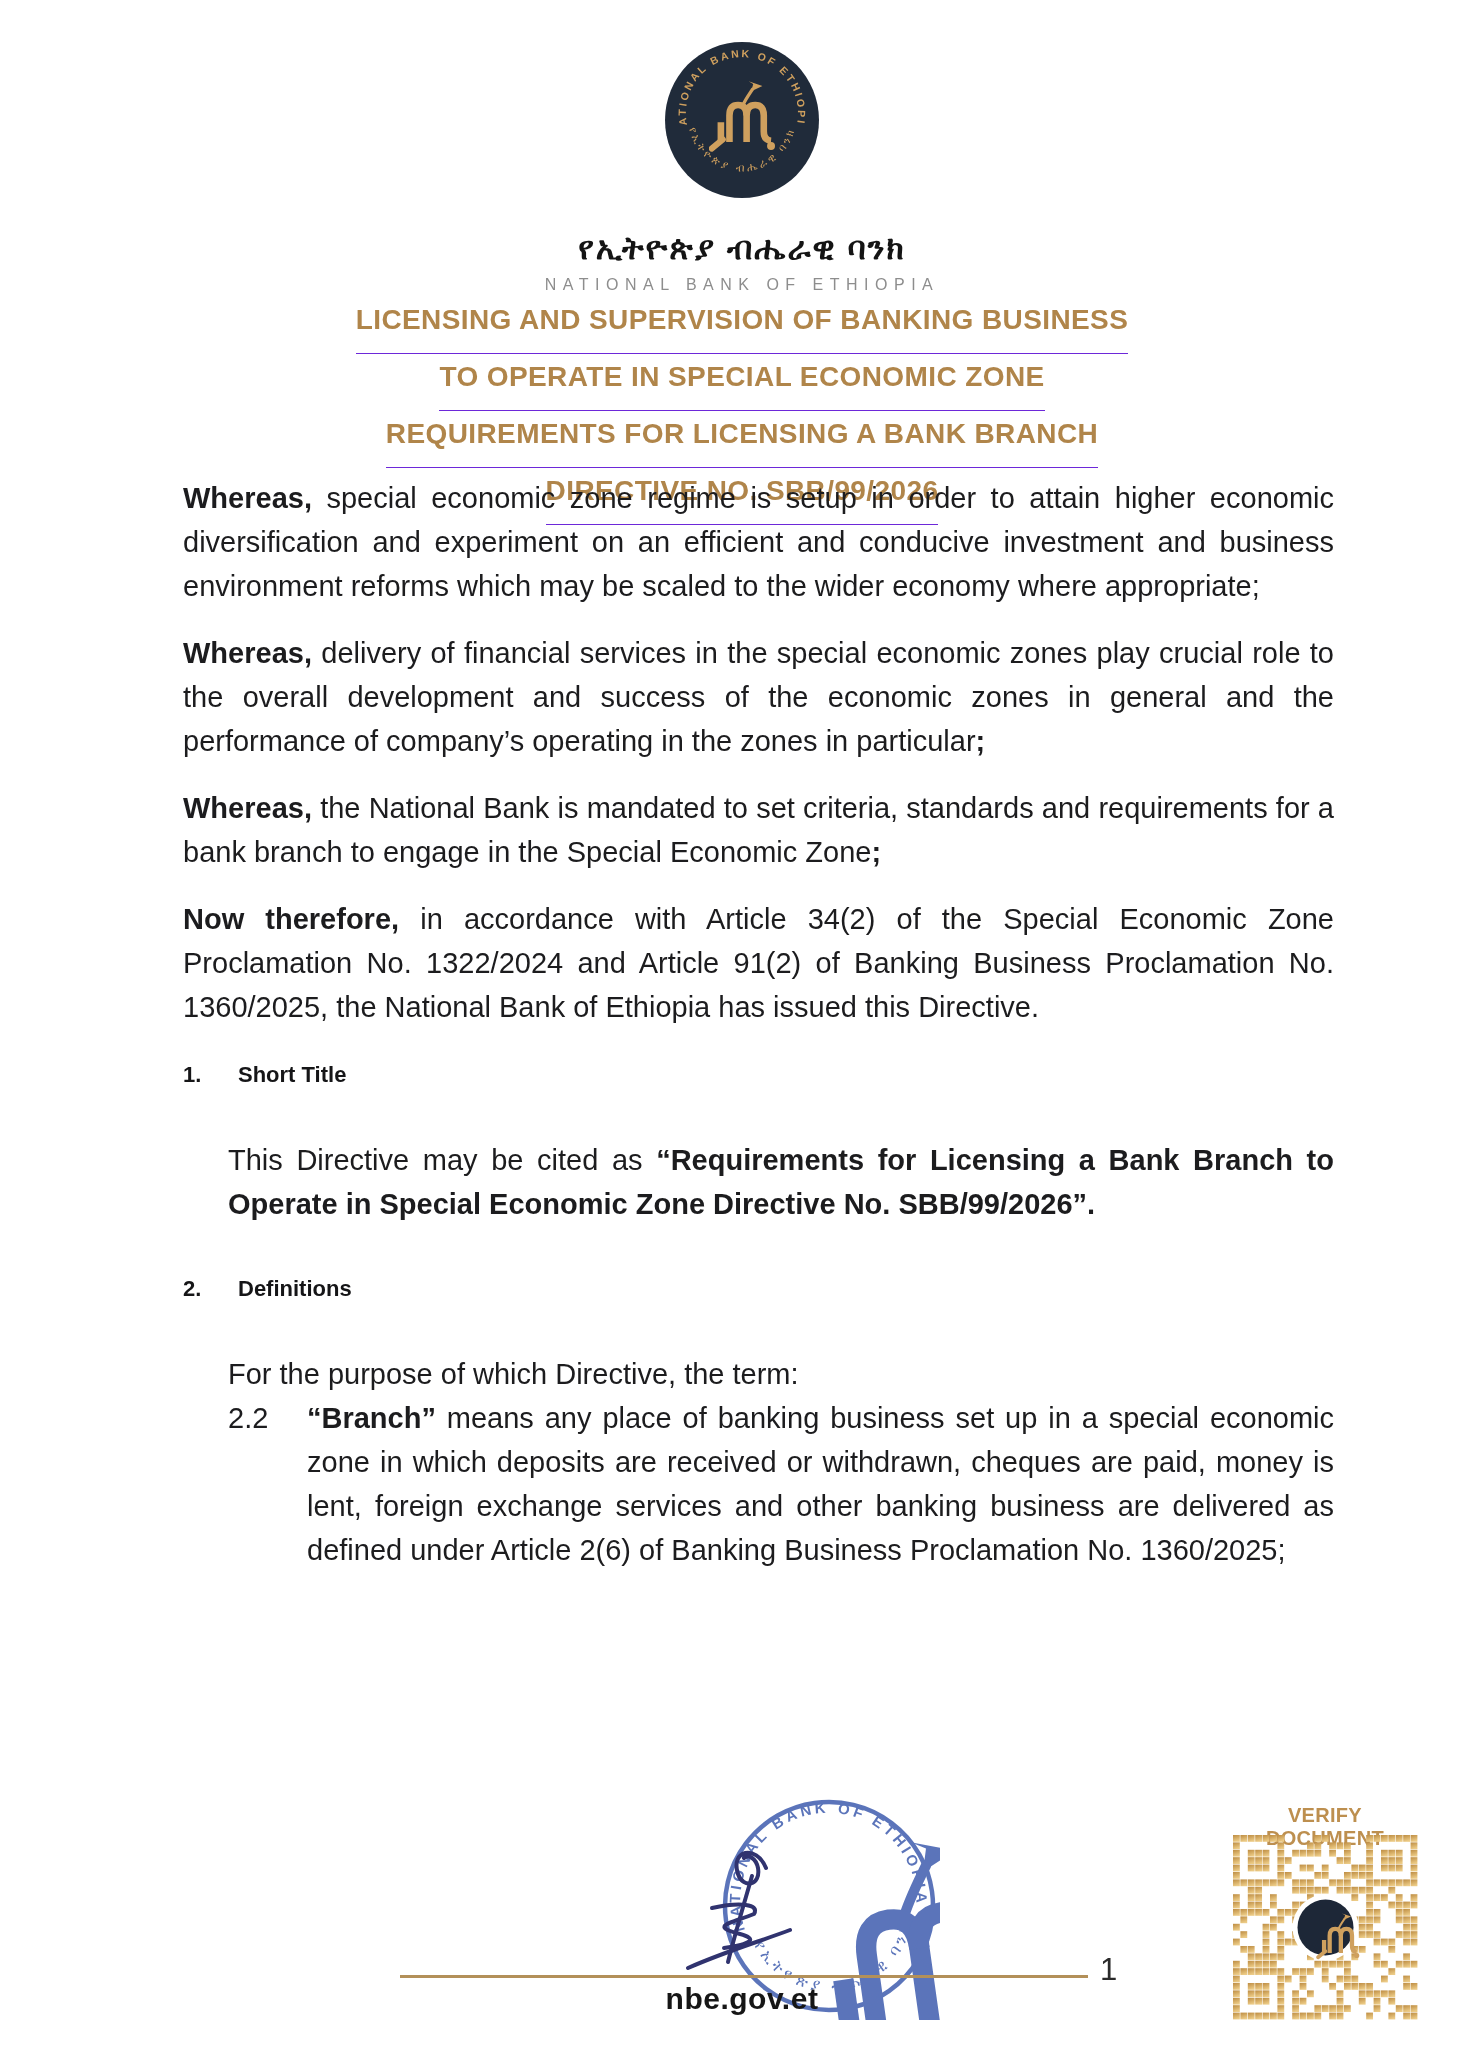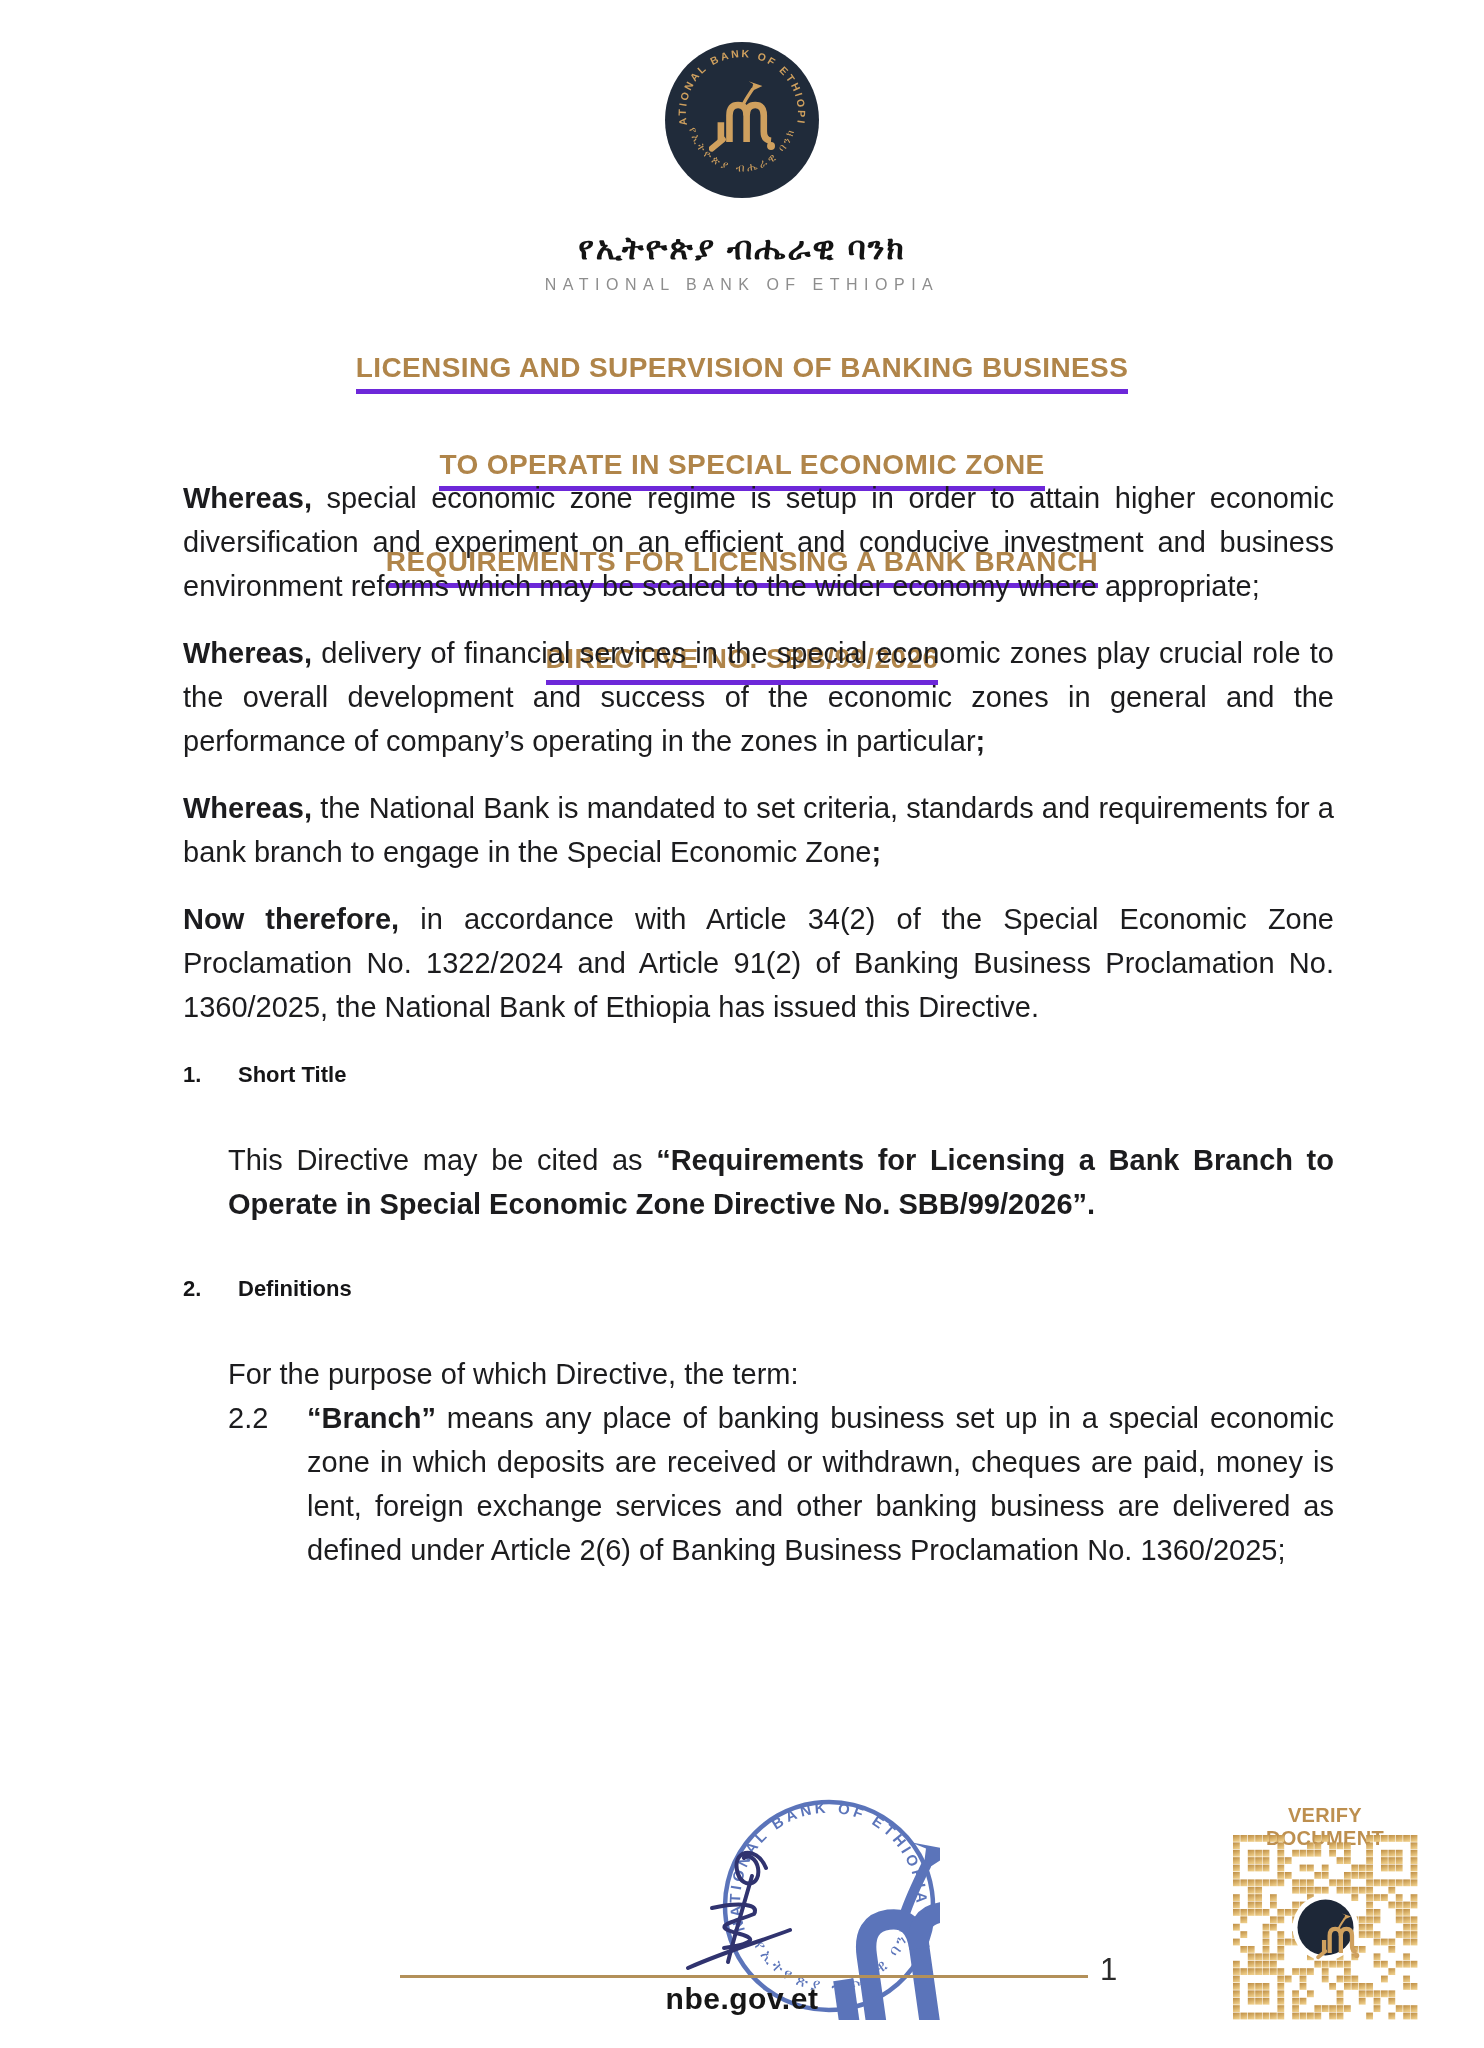--- a/index.html
+++ b/index.html
@@ -25,7 +25,7 @@
   }
   .doc-title .tline{display:block; margin-bottom:5px; line-height:36px;}
   .doc-title .tline span{
-    display:inline-block; border-bottom:5px solid #6d28d9; padding-bottom:3px;margin-top:48px;
+    display:inline-block; border-bottom:1px solid #6d28d9; padding-bottom:15px;
   }
   
   .content{

